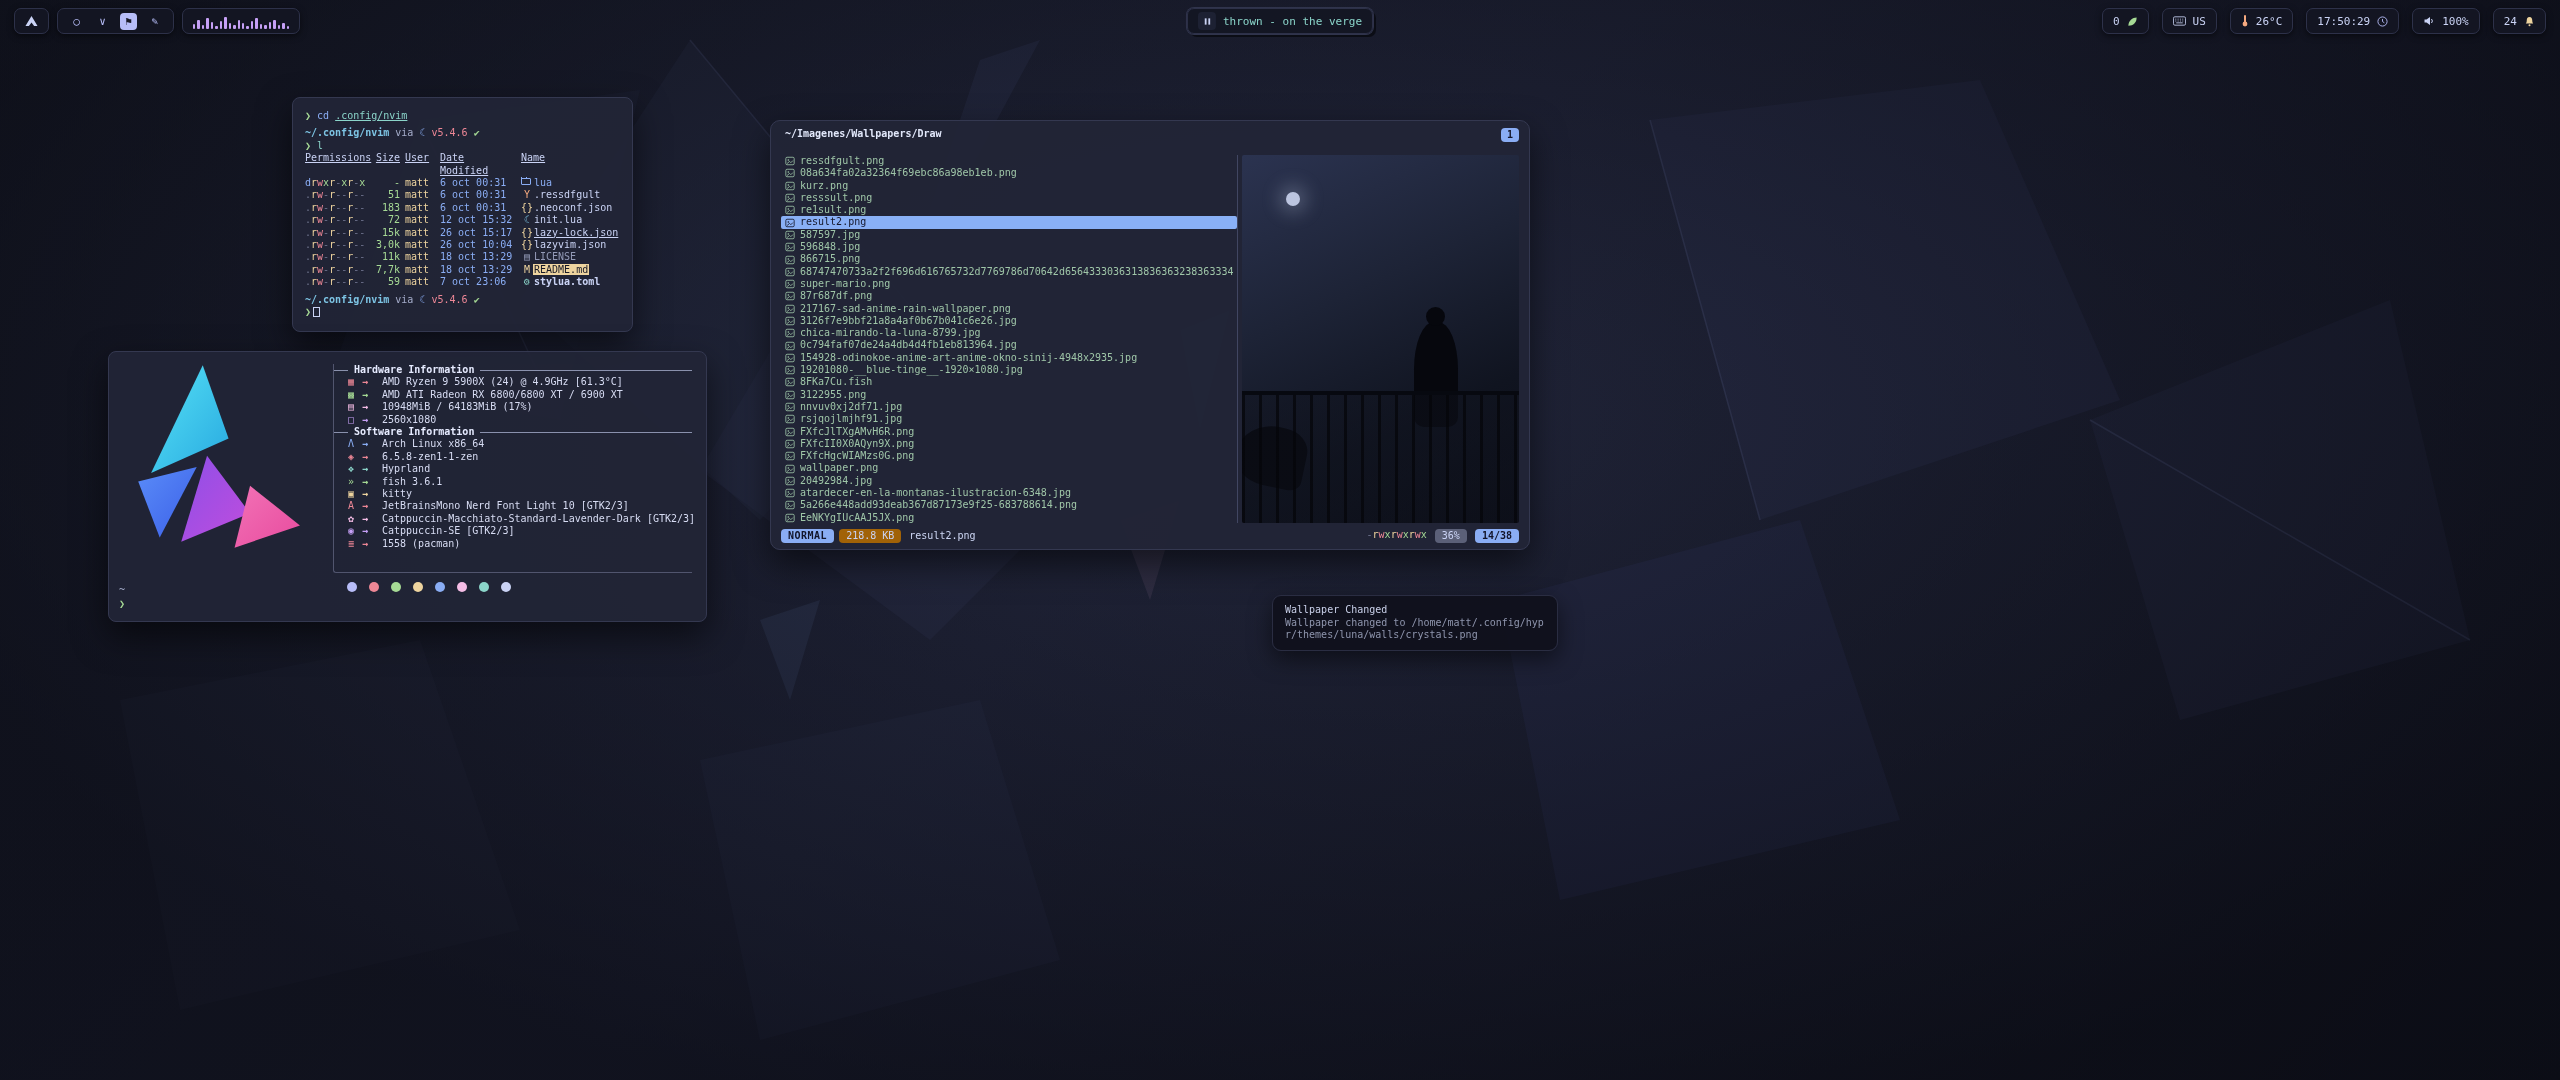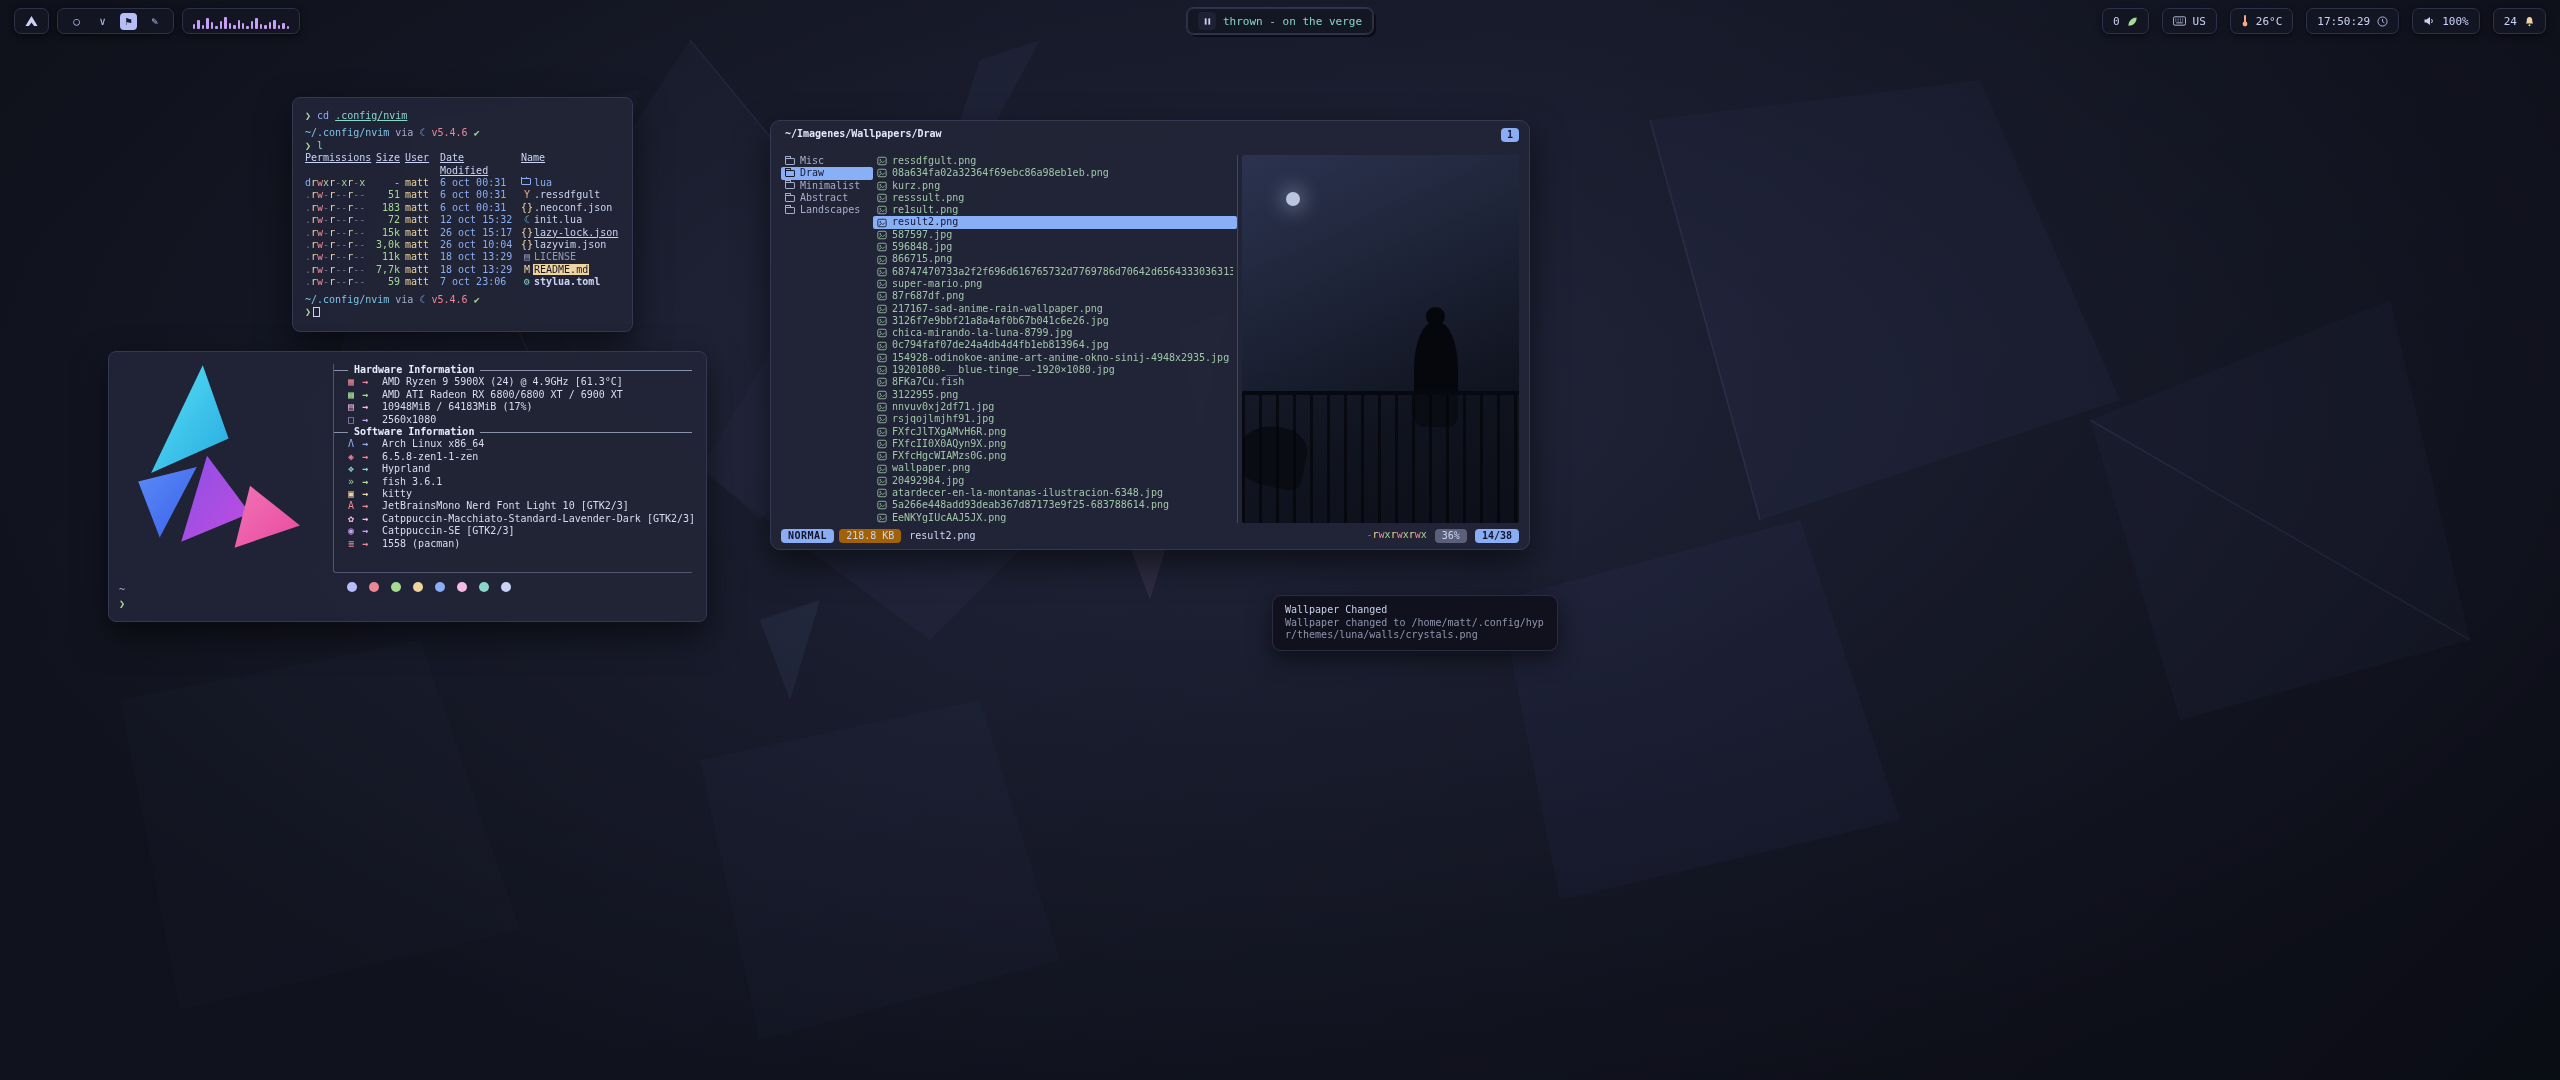--- a/index.html
+++ b/index.html
@@ -52,7 +52,7 @@
   .prompt { color:#a6da95; font-weight:bold; }
   .cmd { color:#8aadf4; }
   .arg { color:#8bd5ca; text-decoration:underline; }
-  .cwd { color:#7dc4e4; font-weight:normal; }
+  .cwd { color:#7dc4e4; font-weight:bold; }
   .dim { color:#a5adcb; }
   .lua-moon { color:#8aadf4; }
   .ver { color:#ed8796; }

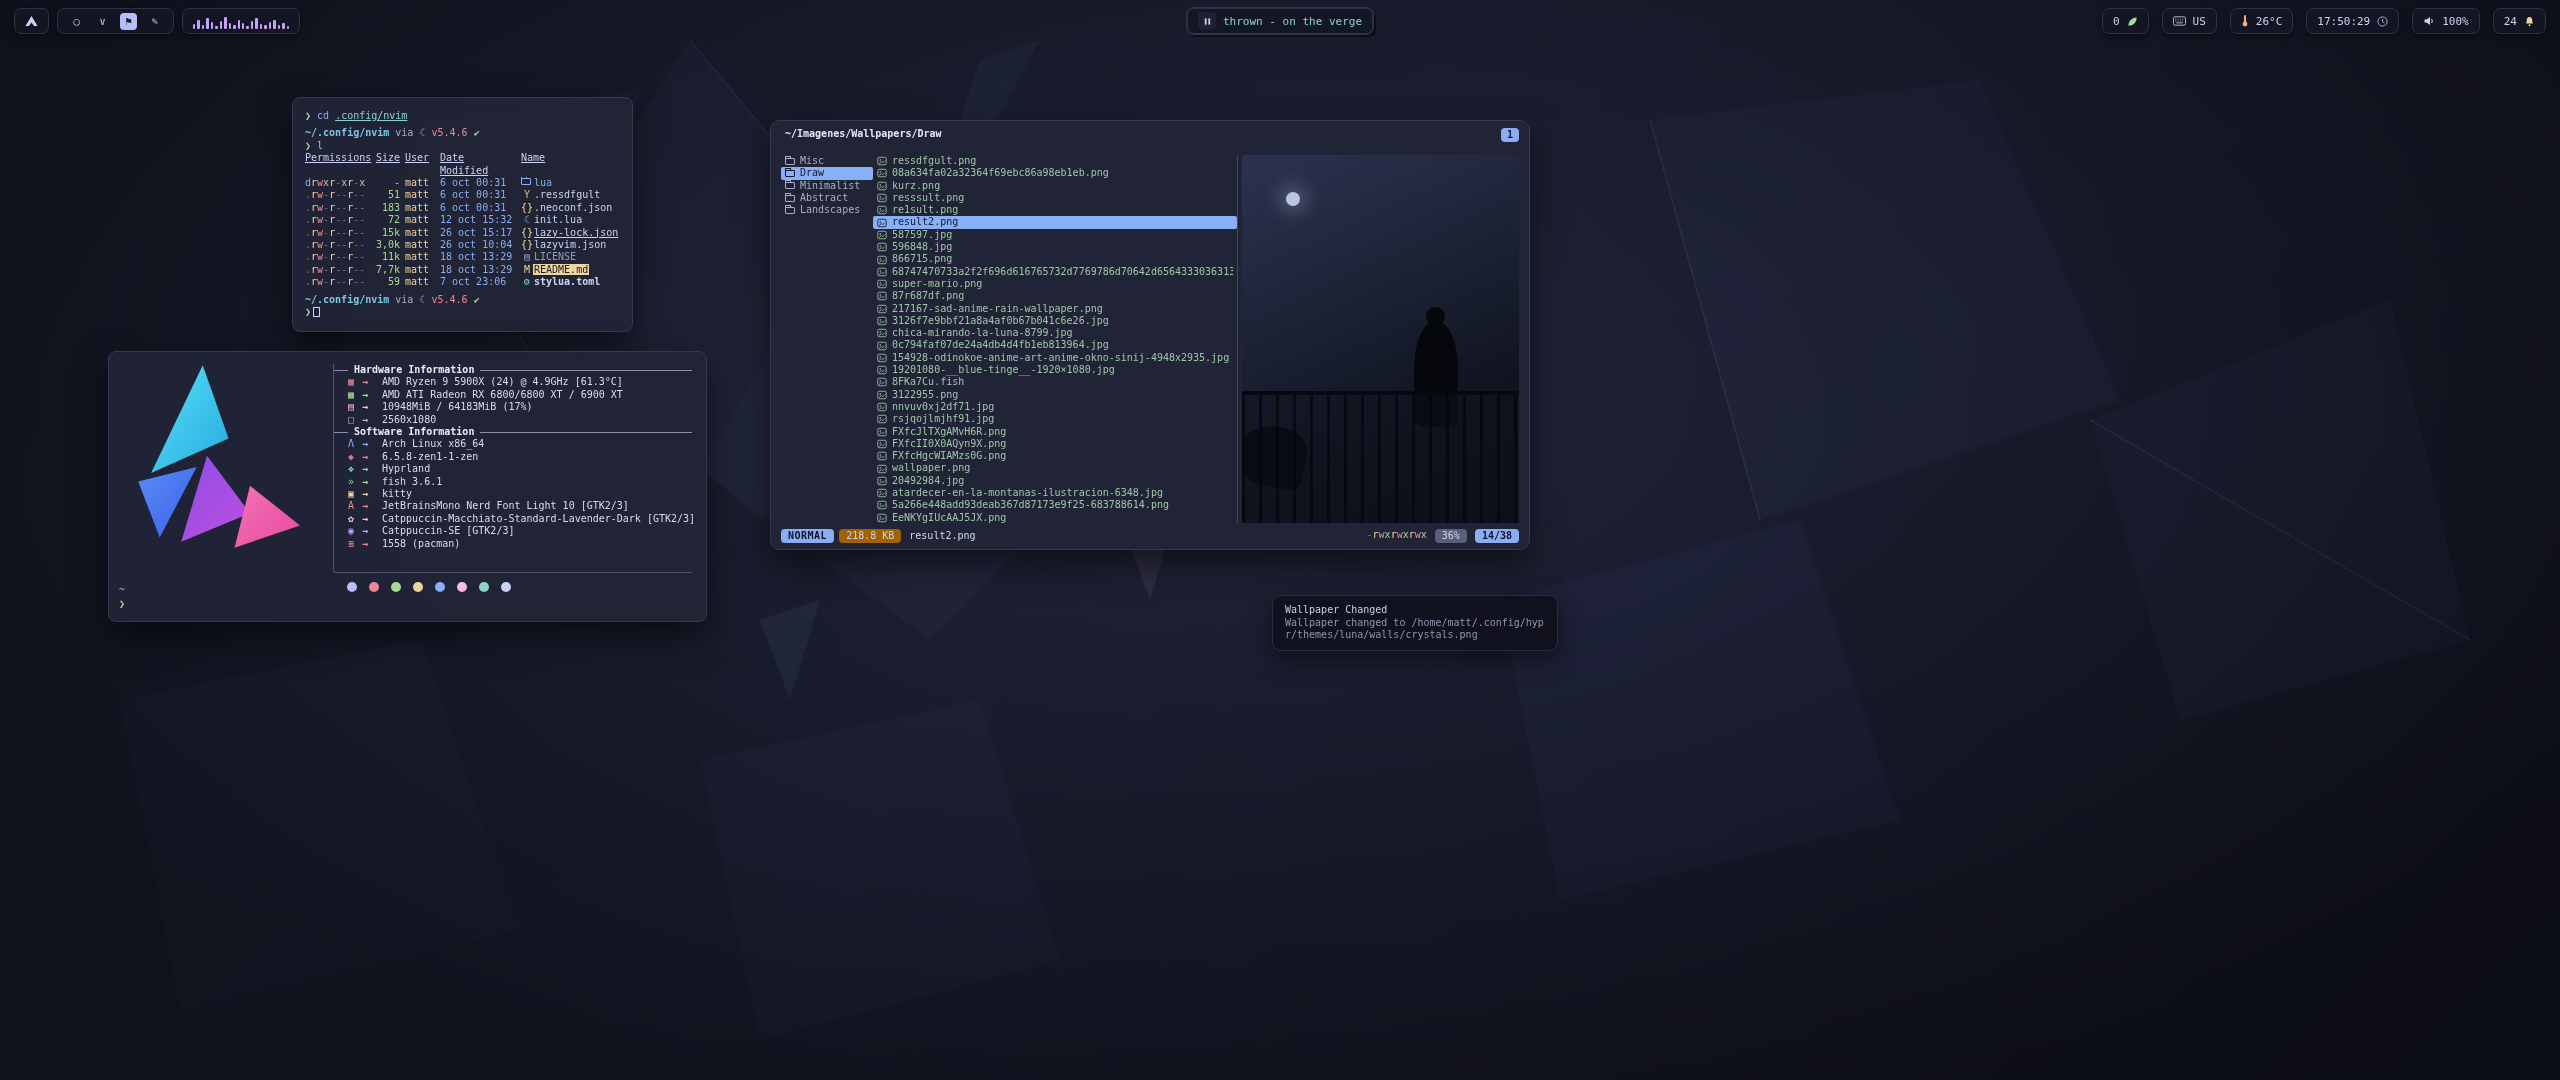--- a/index.html
+++ b/index.html
@@ -499,34 +499,6 @@
     <span class="tab-badge">1</span>
   </div>
   <div class="fm-body">
-    <div class="sb">
-
-        <div class="sbitem">
-          <span class="folder-ic"></span>
-          <span>Misc</span>
-        </div>
-
-        <div class="sbitem selected">
-          <span class="folder-ic"></span>
-          <span>Draw</span>
-        </div>
-
-        <div class="sbitem">
-          <span class="folder-ic"></span>
-          <span>Minimalist</span>
-        </div>
-
-        <div class="sbitem">
-          <span class="folder-ic"></span>
-          <span>Abstract</span>
-        </div>
-
-        <div class="sbitem">
-          <span class="folder-ic"></span>
-          <span>Landscapes</span>
-        </div>
-
-    </div>
     <div class="filelist">
 
         <div class="fitem">

